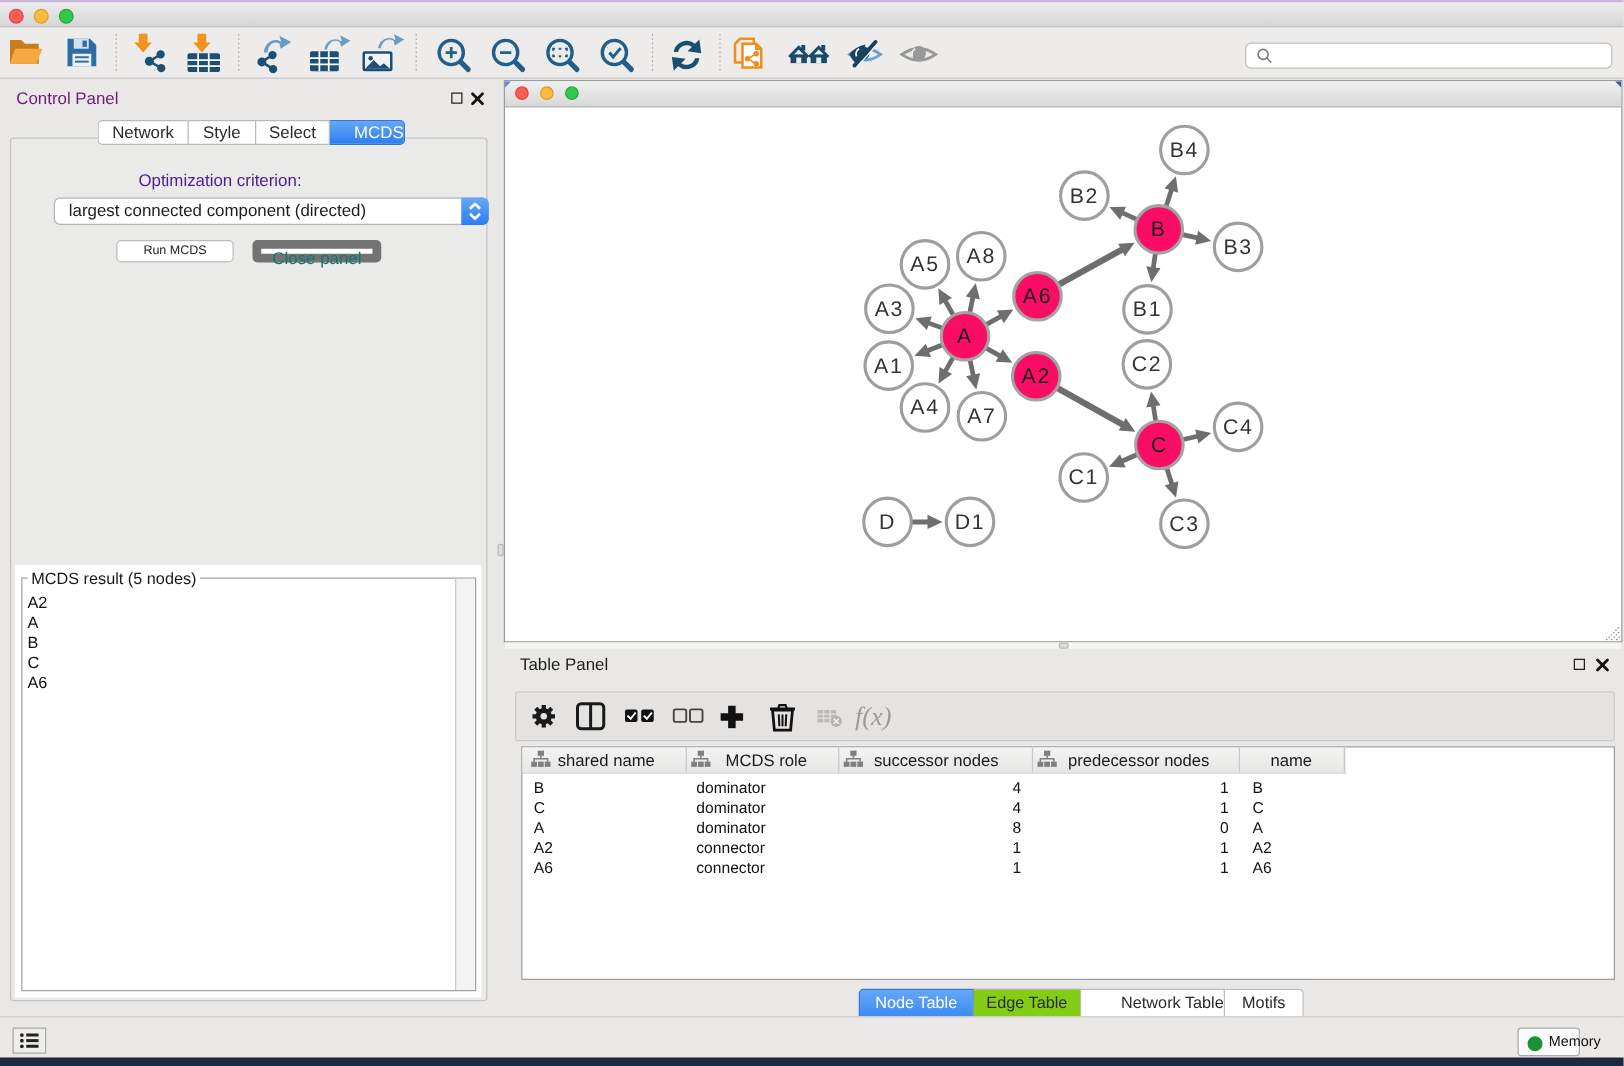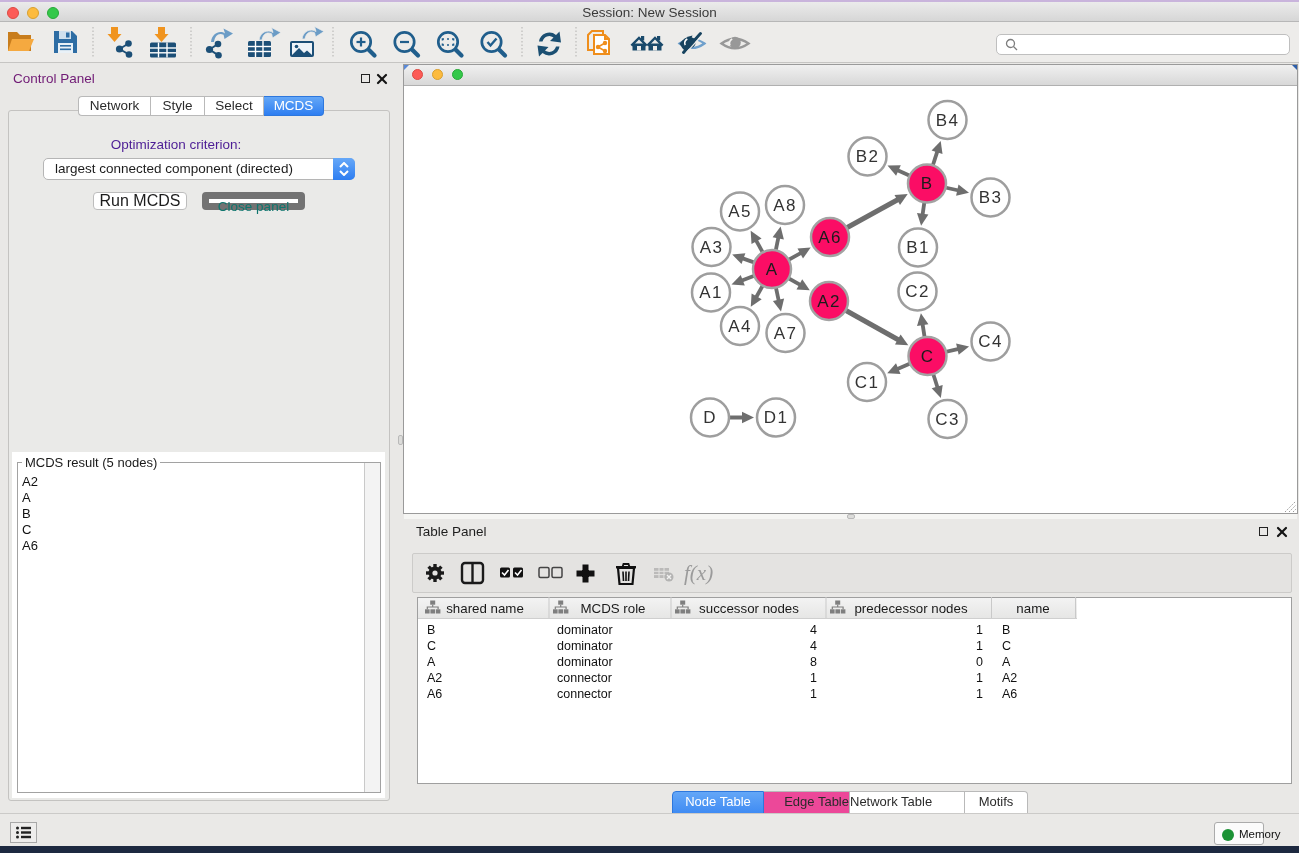--- a/index.html
+++ b/index.html
@@ -17,7 +17,6 @@
   <div class="abs" style="left:7px;top:5px;width:12px;height:12px;border-radius:50%;background:#fc5b57;border:1px solid #dd4a43"></div>
   <div class="abs" style="left:27px;top:5px;width:12px;height:12px;border-radius:50%;background:#fcbb3f;border:1px solid #d9a02f"></div>
   <div class="abs" style="left:47px;top:5px;width:12px;height:12px;border-radius:50%;background:#34c84a;border:1px solid #28a938"></div>
-  <div class="abs" style="left:0;top:3px;width:1299px;text-align:center;font-size:13.5px;color:#3a3a3a">Session: New Session</div>
 </div>
 
 <div class="abs" style="left:0;top:22px;width:1299px;height:41px;background:#edecea;border-bottom:1px solid #c6c5c3">

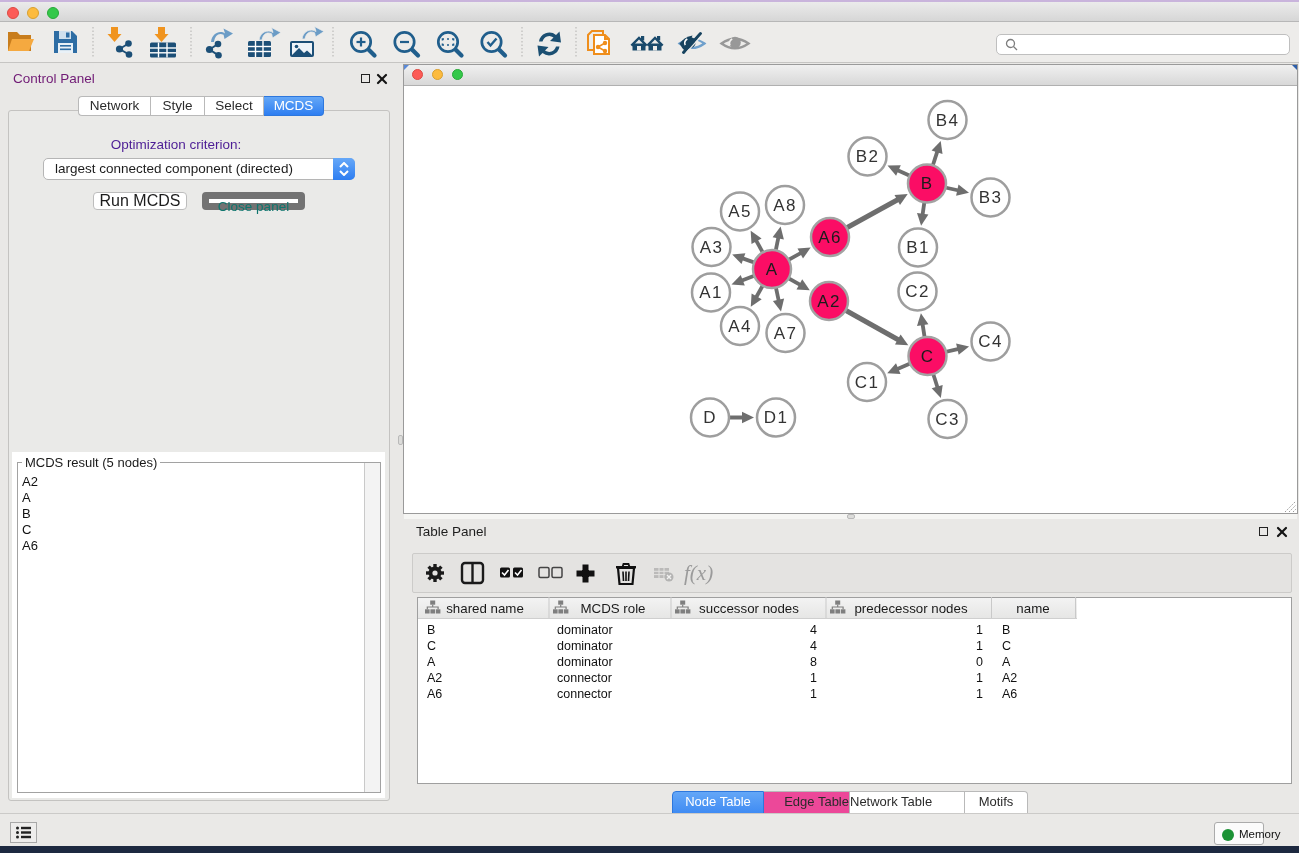--- a/index.html
+++ b/index.html
@@ -45,7 +45,7 @@
   <div style="width:72px;background:#fff;border:1px solid #b9b9b9;border-right:none;border-radius:4px 0 0 4px;text-align:center;line-height:18px;color:#2b2b2b">Network</div>
   <div style="width:54px;background:#fff;border:1px solid #b9b9b9;border-right:none;text-align:center;line-height:18px;color:#2b2b2b">Style</div>
   <div style="width:60px;background:#fff;border:1px solid #b9b9b9;text-align:center;line-height:18px;color:#2b2b2b">Select</div>
-  <div style="width:60px;background:linear-gradient(#64a7f7,#2e7ef1);border:1px solid #2d77dd;border-left:none;border-radius:0 4px 4px 0;text-align:center;line-height:18px;color:#fff">MCDS</div>
+  <div style="width:60px;background:linear-gradient(#64a7f7,#2e7ef1);border:1px solid #2d77dd;border-left:none;border-radius:0 4px 4px 0;text-align:right;line-height:18px;color:#fff">MCDS</div>
 </div>
 <div class="abs" style="left:8px;top:130px;width:336px;text-align:center;font-size:13.5px;color:#4c1d95"><span style="position:relative;top:7px">Optimization criterion:</span></div>
 

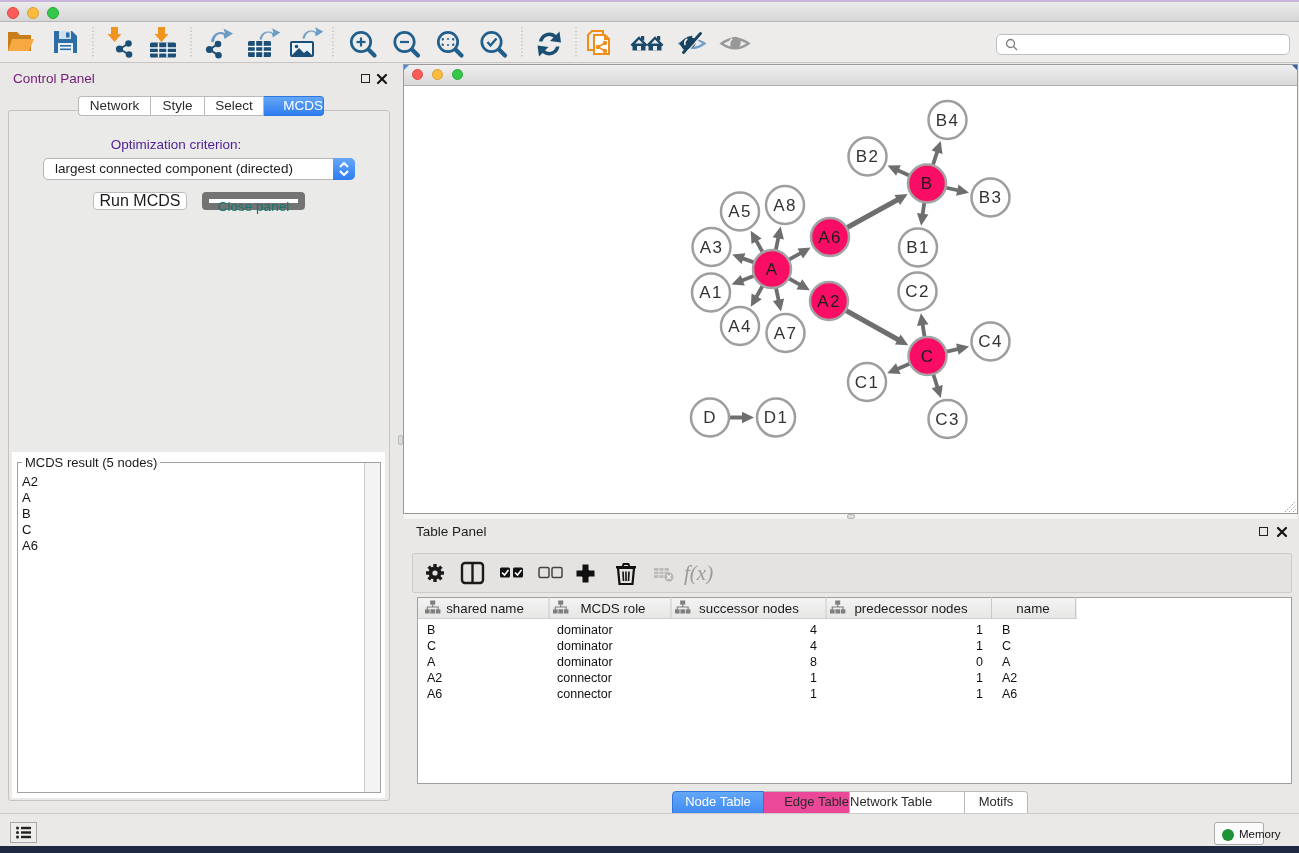--- a/index.html
+++ b/index.html
@@ -49,7 +49,7 @@
 </div>
 <div class="abs" style="left:8px;top:130px;width:336px;text-align:center;font-size:13.5px;color:#4c1d95"><span style="position:relative;top:7px">Optimization criterion:</span></div>
 
-<div class="abs" style="left:43px;top:158px;width:312px;height:22px;background:#fff;border:1px solid #b5b5b5;border-radius:5px">
+<div class="abs" style="left:43px;top:158px;width:348px;height:22px;background:#fff;border:1px solid #b5b5b5;border-radius:5px">
   <div class="abs" style="left:11px;top:2px;font-size:13.5px;color:#1c1c1c">largest connected component (directed)</div>
   <div class="abs" style="right:-1px;top:-1px;width:22px;height:22px;background:linear-gradient(#66a8f8,#2d7df1);border-radius:0 5px 5px 0">
     <svg width="12" height="14" viewBox="0 0 12 14" style="position:absolute;left:5px;top:4px">

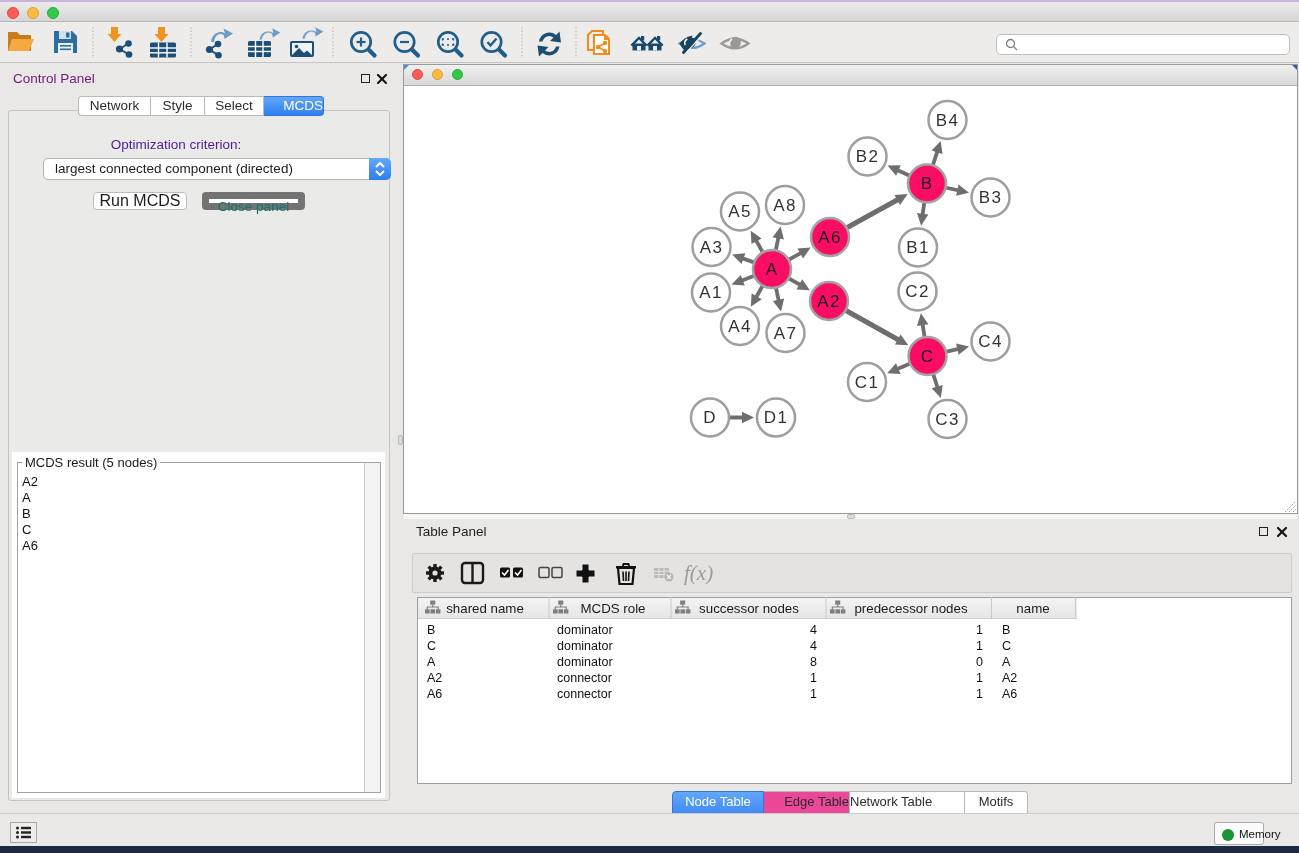--- a/index.html
+++ b/index.html
@@ -58,7 +58,7 @@
     </svg>
   </div>
 </div>
-<div class="abs" style="left:93px;top:192px;width:94px;height:18px;background:#fff;border:1px solid #bdbdbd;border-radius:4px;text-align:center;font-size:16px;line-height:16px;color:#1c1c1c">Run MCDS</div>
+<div class="abs" style="left:93px;top:192px;width:94px;height:18px;background:#fff;border:1px solid #bdbdbd;border-radius:4px;text-align:center;font-size:10px;line-height:16px;color:#1c1c1c">Run MCDS</div>
 <div class="abs" style="left:202px;top:192px;width:103px;height:18px;background:#fff;border:7px solid #737373;border-radius:4px;text-align:center;font-size:13.5px;line-height:16px;color:#0f766e">Close panel</div>
 
 <div class="abs" style="left:12px;top:452px;width:373px;height:346px;background:#fff"></div>

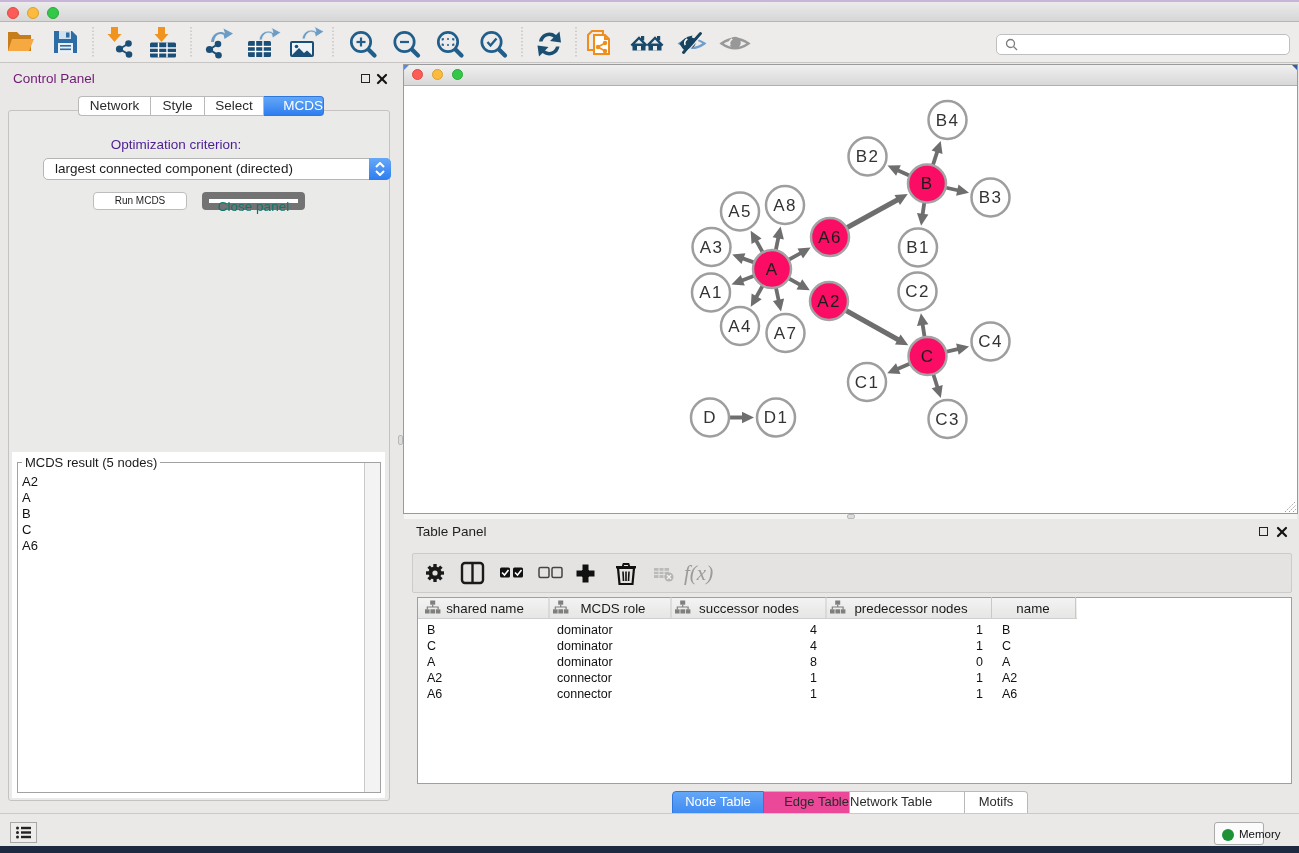--- a/index.html
+++ b/index.html
@@ -332,7 +332,7 @@
   <div id="trows" class="abs" style="left:0;top:21px;width:872px;font-size:12.5px;color:#111"></div>
 </div>
 
-<div class="abs" style="left:672px;top:791px;height:33px;display:flex;font-size:13px">
+<div class="abs" style="left:687px;top:791px;height:33px;display:flex;font-size:13px">
   <div style="width:92px;background:linear-gradient(#64a7f7,#2e7ef1);border:1px solid #2d77dd;border-radius:4px 0 0 4px;text-align:center;line-height:19px;color:#fff">Node Table</div>
   <div style="width:86px;background:#ec4899;border:1px solid #b9b9b9;border-left:none;text-align:right;line-height:19px;color:#2b2b2b">Edge Table</div>
   <div style="width:115px;background:#fff;border:1px solid #b9b9b9;border-left:none;text-align:left;line-height:19px;color:#2b2b2b">Network Table</div>

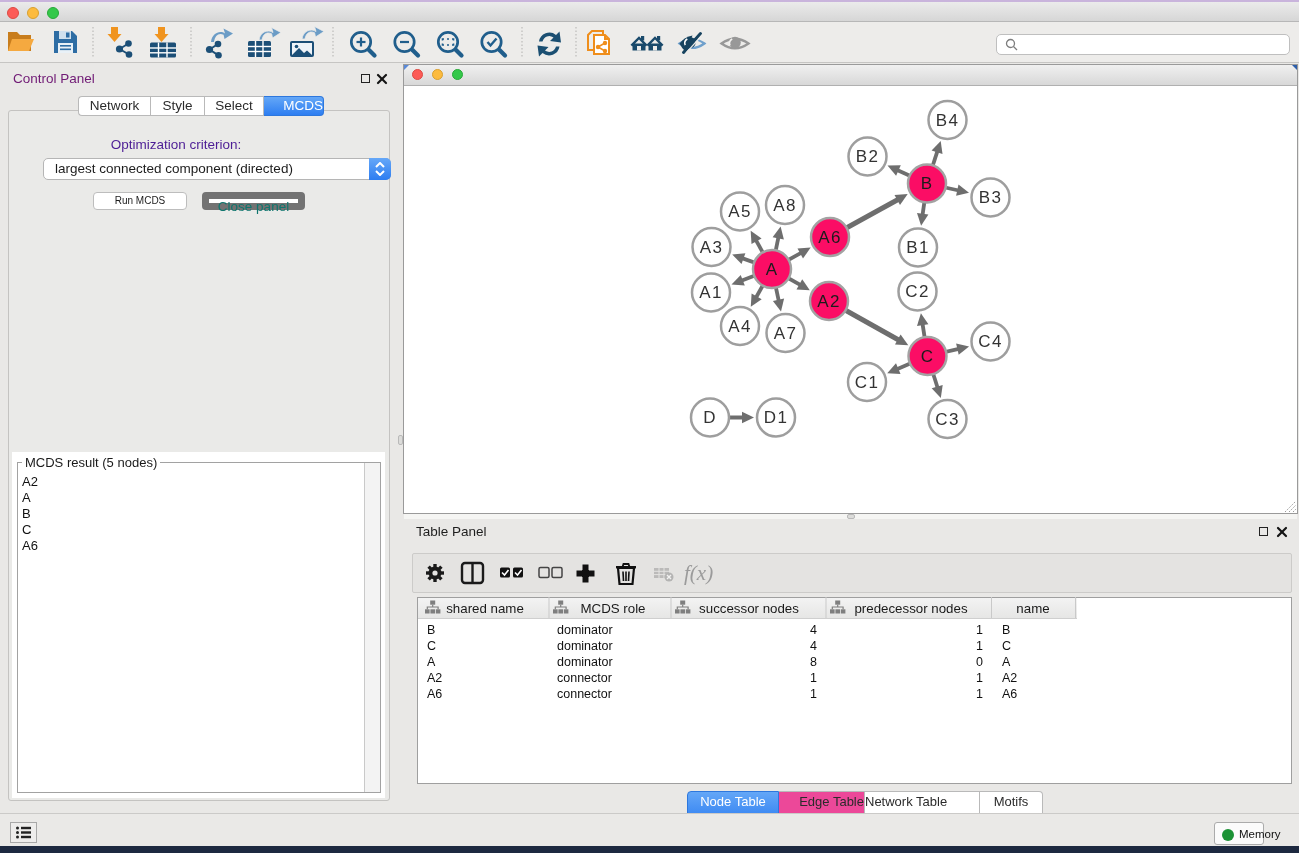--- a/index.html
+++ b/index.html
@@ -334,7 +334,7 @@
 
 <div class="abs" style="left:687px;top:791px;height:33px;display:flex;font-size:13px">
   <div style="width:92px;background:linear-gradient(#64a7f7,#2e7ef1);border:1px solid #2d77dd;border-radius:4px 0 0 4px;text-align:center;line-height:19px;color:#fff">Node Table</div>
-  <div style="width:86px;background:#ec4899;border:1px solid #b9b9b9;border-left:none;text-align:right;line-height:19px;color:#2b2b2b">Edge Table</div>
+  <div style="width:86px;background:#84cc16;border:1px solid #b9b9b9;border-left:none;text-align:center;line-height:19px;color:#2b2b2b">Edge Table</div>
   <div style="width:115px;background:#fff;border:1px solid #b9b9b9;border-left:none;text-align:left;line-height:19px;color:#2b2b2b">Network Table</div>
   <div style="width:63px;background:#fff;border:1px solid #b9b9b9;border-left:none;border-radius:0 4px 4px 0;text-align:center;line-height:19px;color:#2b2b2b">Motifs</div>
 </div>

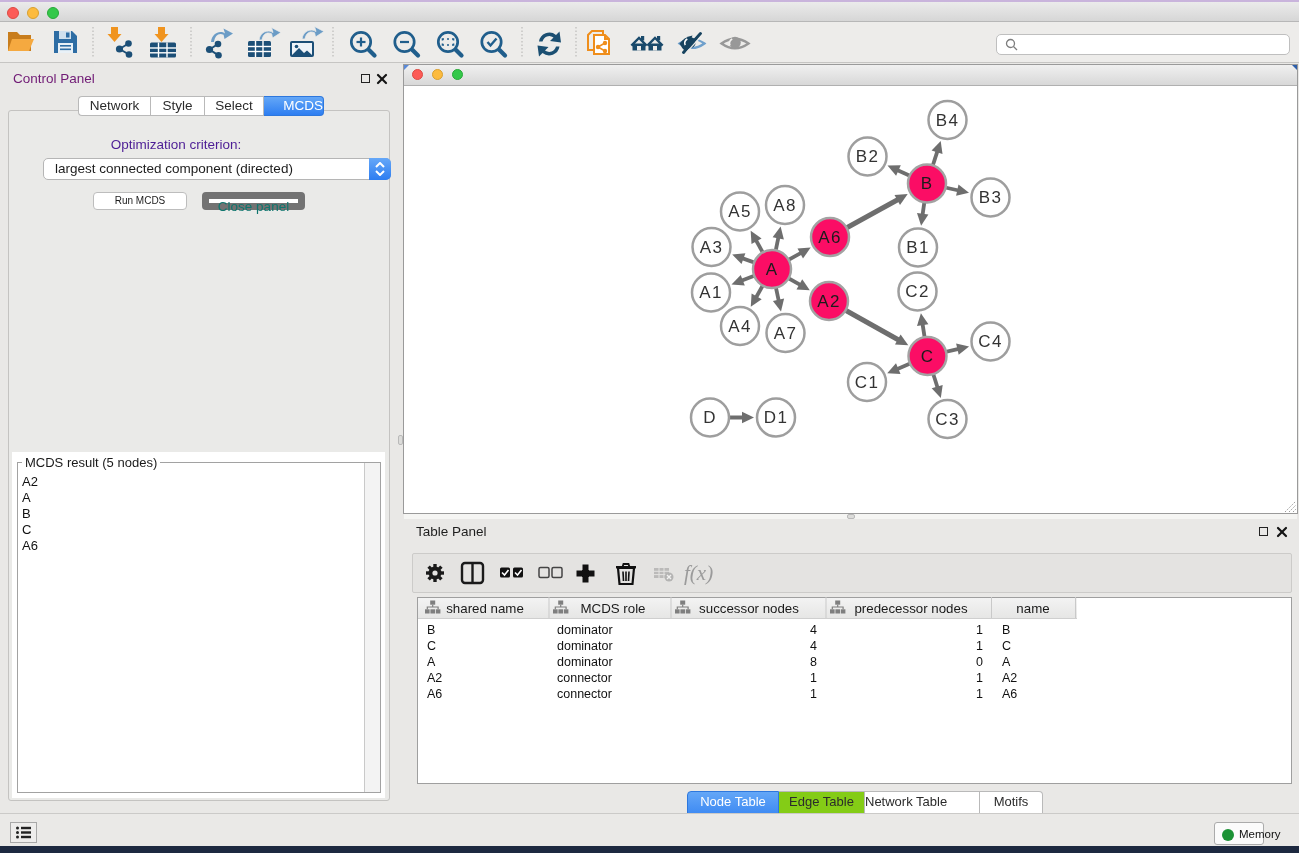--- a/index.html
+++ b/index.html
@@ -335,7 +335,7 @@
 <div class="abs" style="left:687px;top:791px;height:33px;display:flex;font-size:13px">
   <div style="width:92px;background:linear-gradient(#64a7f7,#2e7ef1);border:1px solid #2d77dd;border-radius:4px 0 0 4px;text-align:center;line-height:19px;color:#fff">Node Table</div>
   <div style="width:86px;background:#84cc16;border:1px solid #b9b9b9;border-left:none;text-align:center;line-height:19px;color:#2b2b2b">Edge Table</div>
-  <div style="width:115px;background:#fff;border:1px solid #b9b9b9;border-left:none;text-align:left;line-height:19px;color:#2b2b2b">Network Table</div>
+  <div style="width:115px;background:#fff;border:1px solid #b9b9b9;border-left:none;text-align:right;line-height:19px;color:#2b2b2b">Network Table</div>
   <div style="width:63px;background:#fff;border:1px solid #b9b9b9;border-left:none;border-radius:0 4px 4px 0;text-align:center;line-height:19px;color:#2b2b2b">Motifs</div>
 </div>
 

